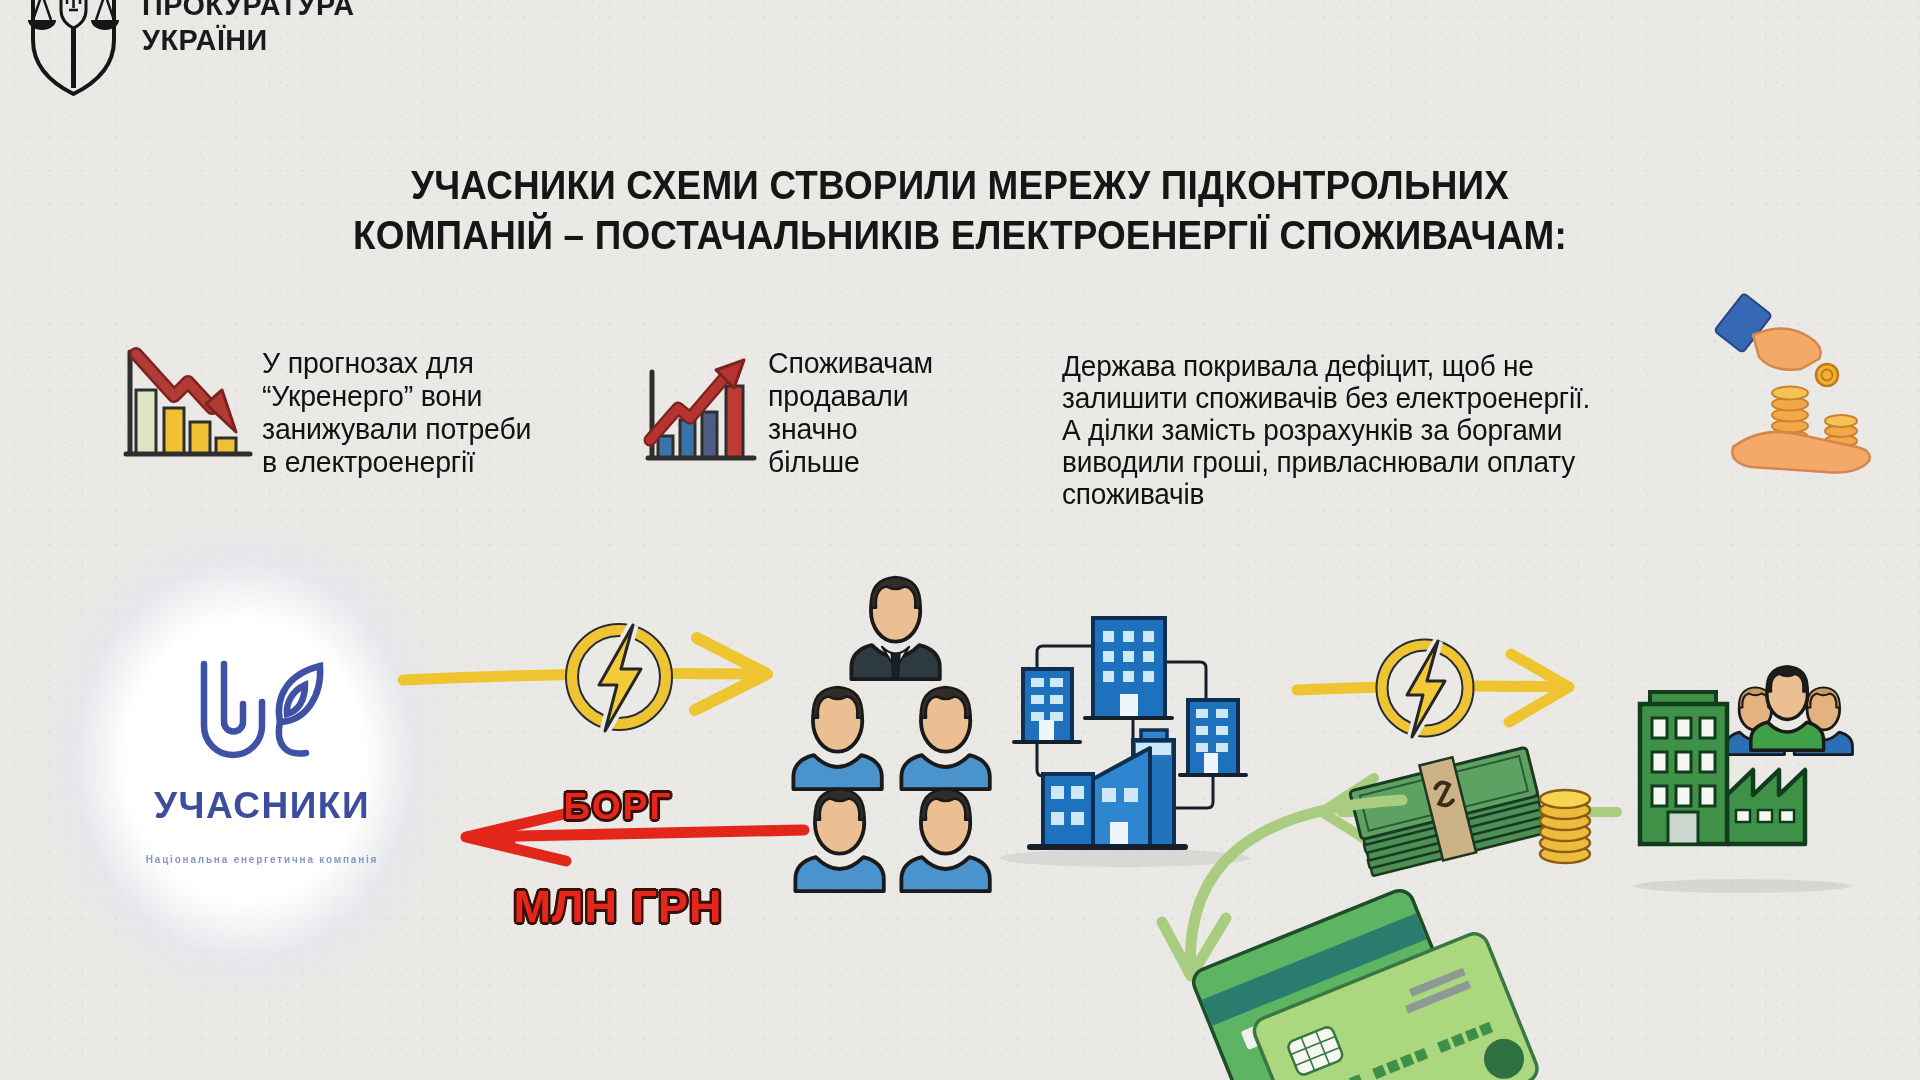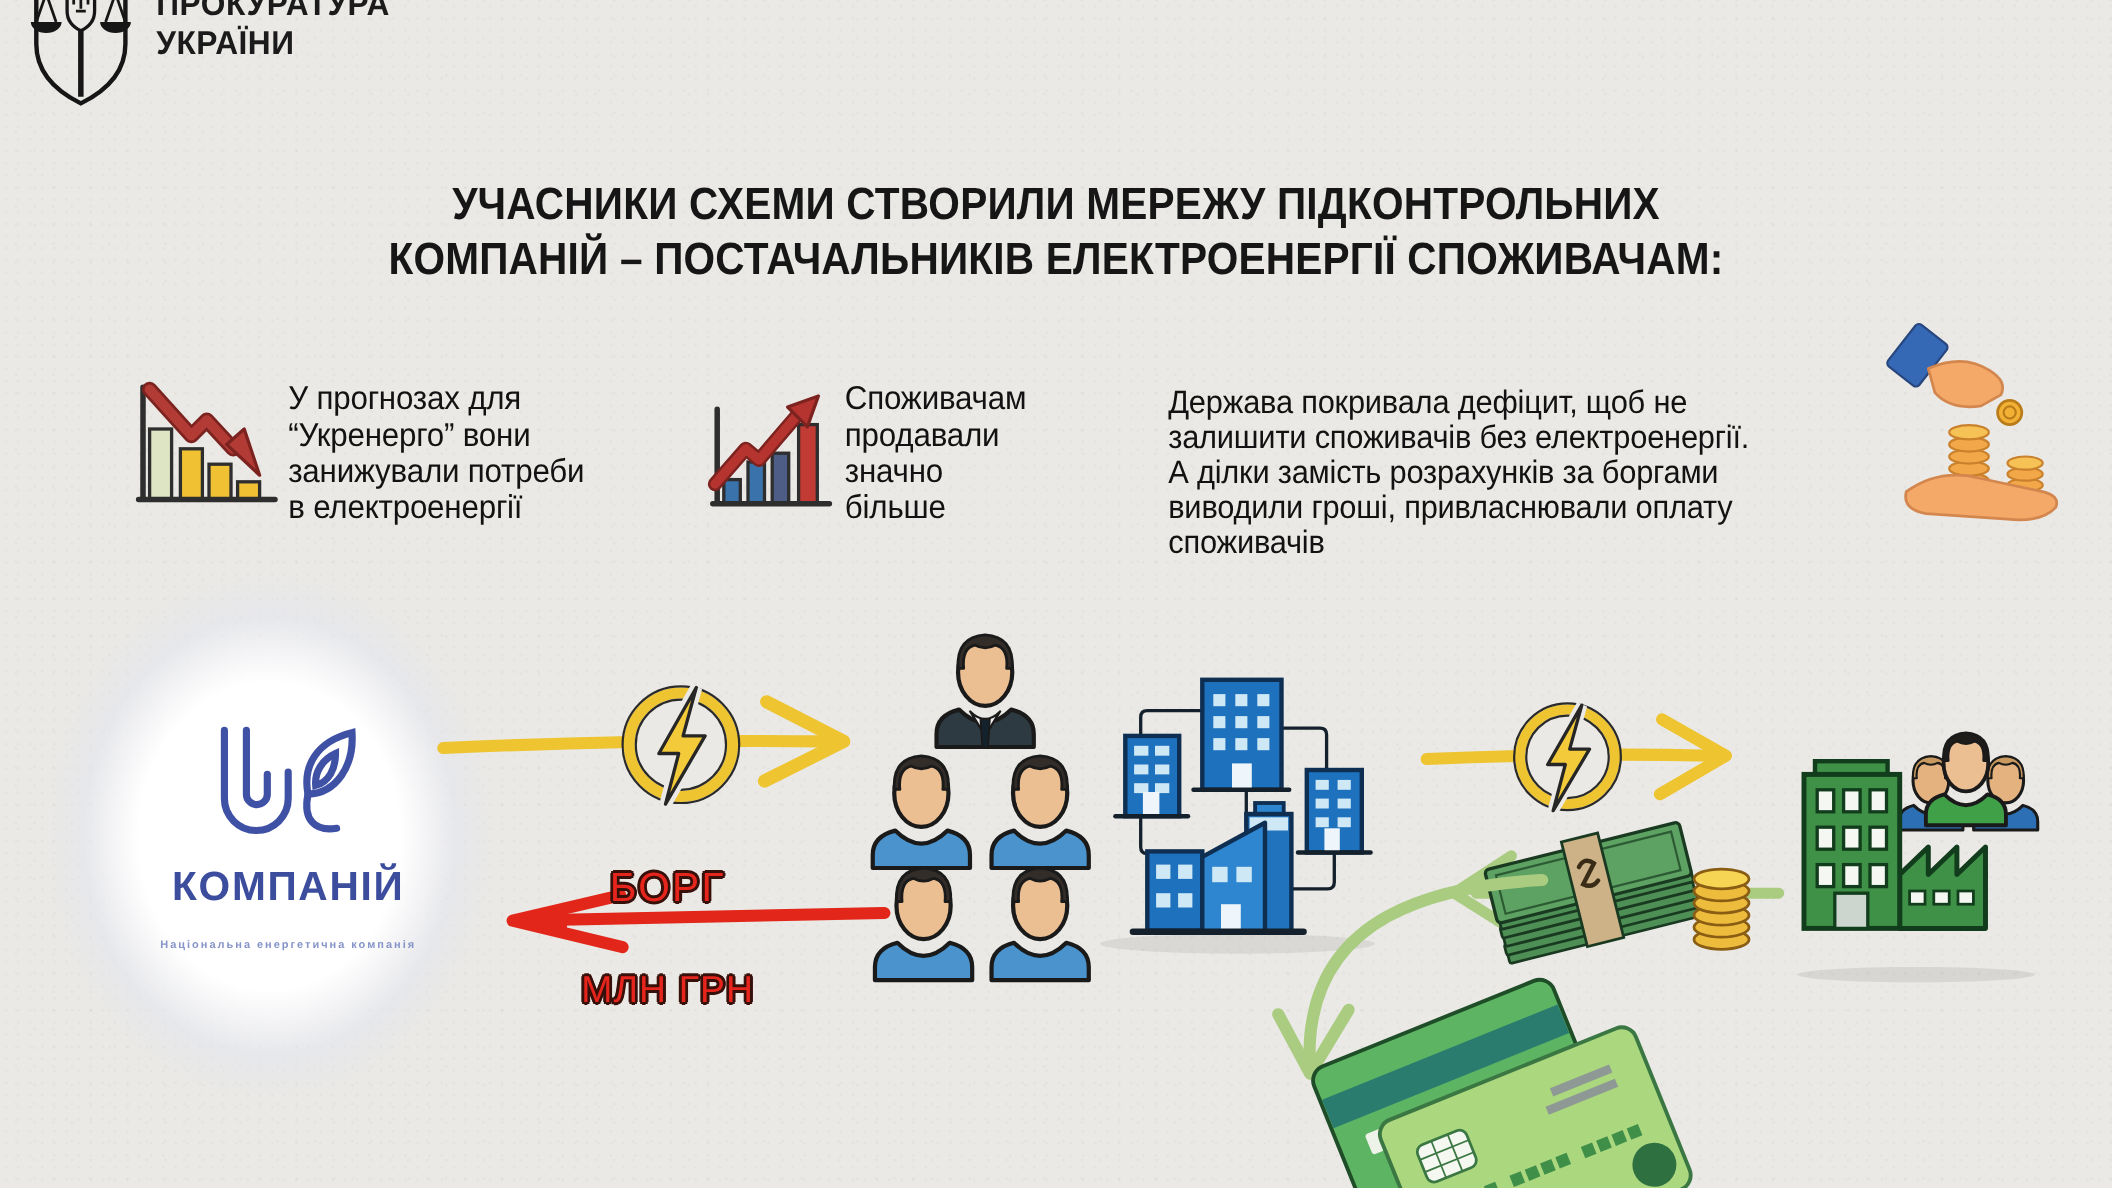--- a/index.html
+++ b/index.html
@@ -140,7 +140,7 @@
       <path d="M88,64 C83,88 95,98 114,95"></path>
     </g>
   </svg>
-  <div class="abs ukr-name">КОМПАНІЙ</div>
+  <div class="abs ukr-name">УЧАСНИКИ</div>
   <div class="abs ukr-tag">Національна енергетична компанія</div>
 
   <svg class="abs" style="left:397px;top:616px;" width="385" height="122" viewBox="0 0 385 122">

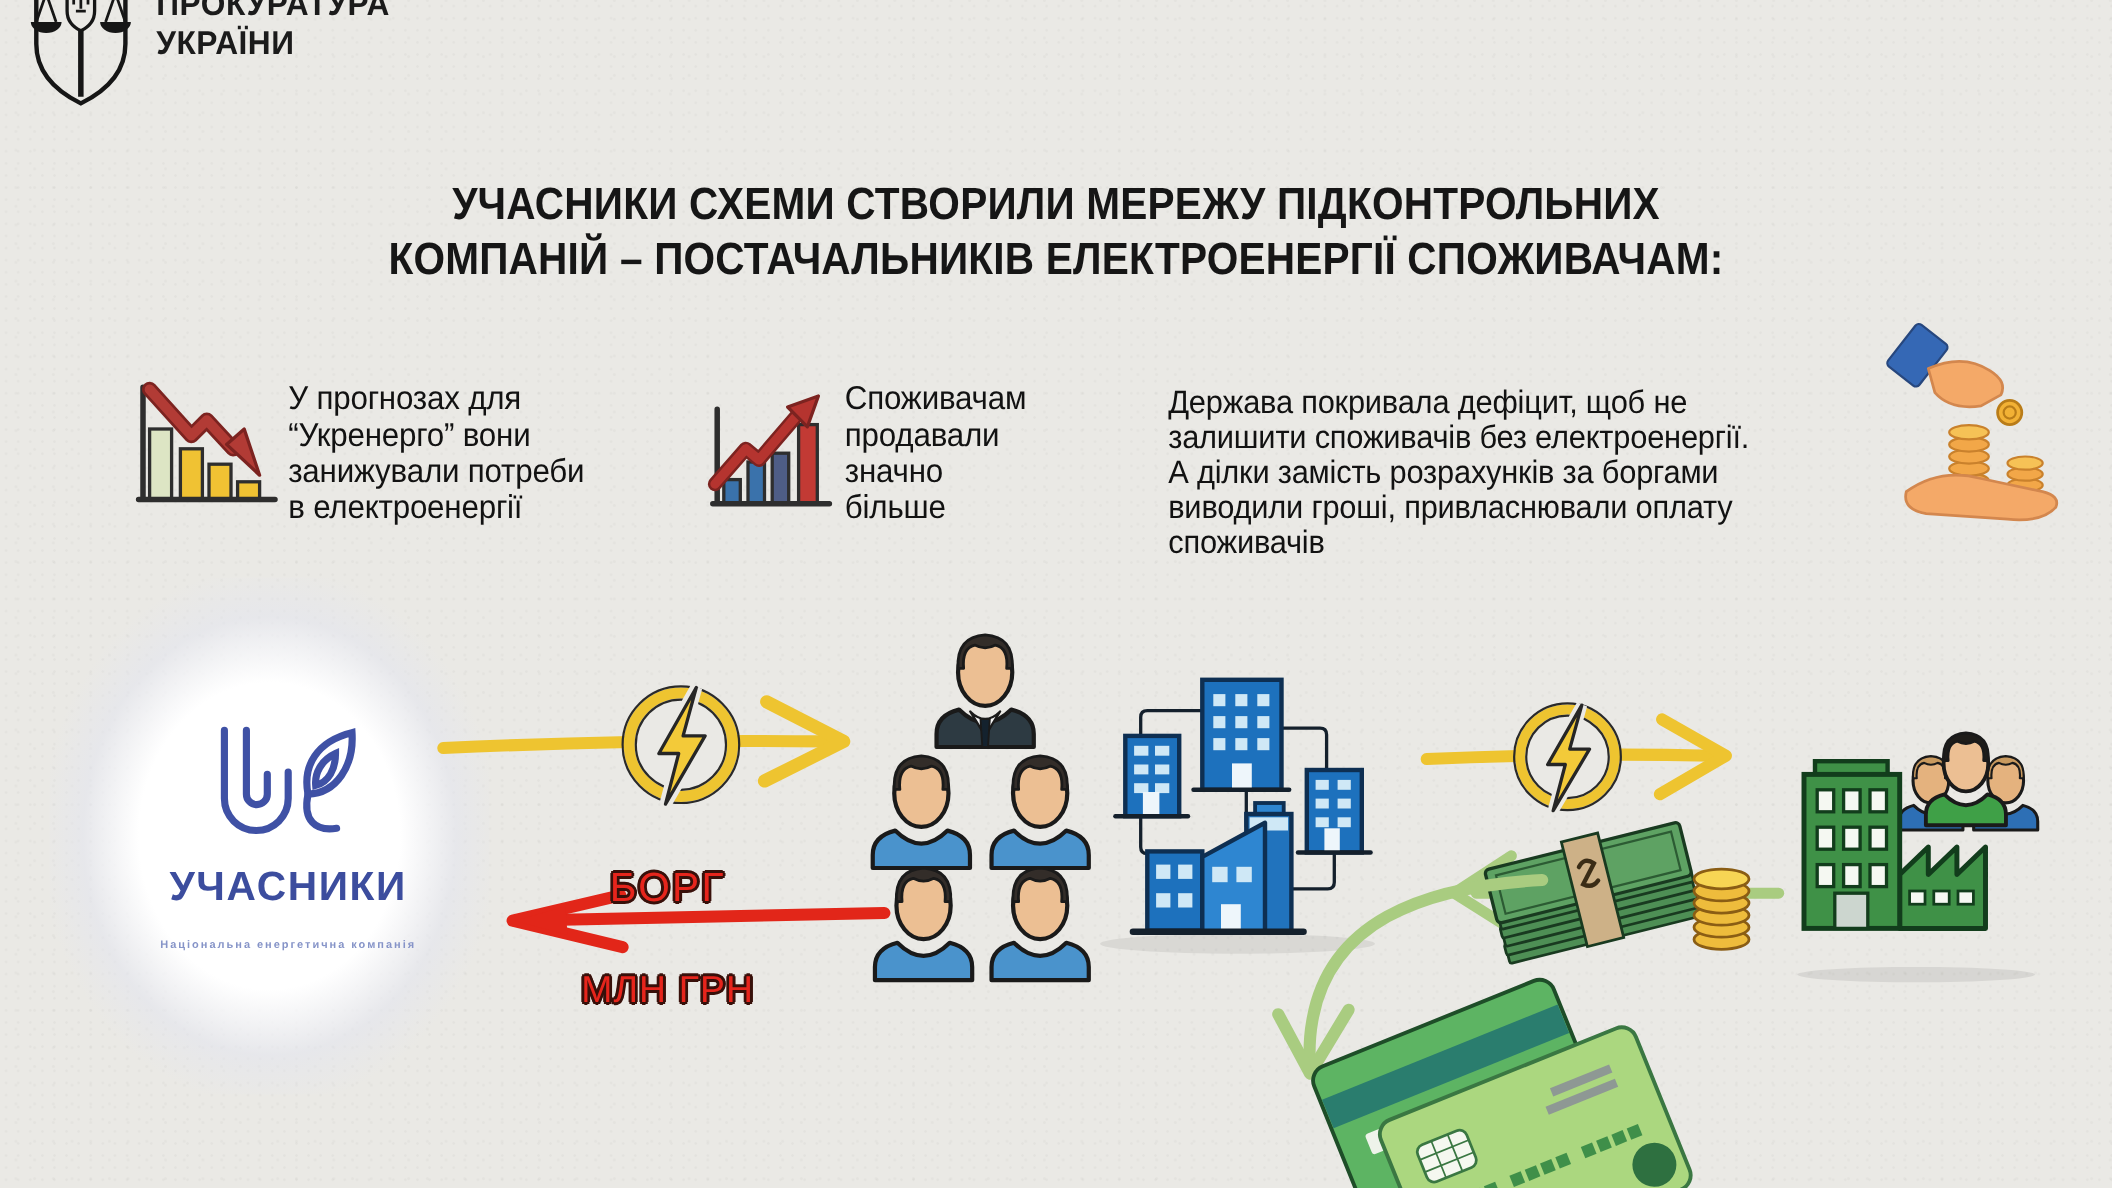--- a/index.html
+++ b/index.html
@@ -38,7 +38,7 @@
     font-size:10px;color:#8694c8;letter-spacing:1.8px;font-weight:700;
   }
   .red-bubble{
-    width:292px;left:461px;text-align:center;font-weight:400;color:#e6251c;
+    width:292px;left:472px;text-align:center;font-weight:700;color:#e6251c;
     text-shadow:-2.6px 0 #38100a,2.6px 0 #38100a,0 -2.6px #38100a,0 2.6px #38100a,
       -1.9px -1.9px #38100a,1.9px -1.9px #38100a,-1.9px 1.9px #38100a,1.9px 1.9px #38100a;
     letter-spacing:2px;

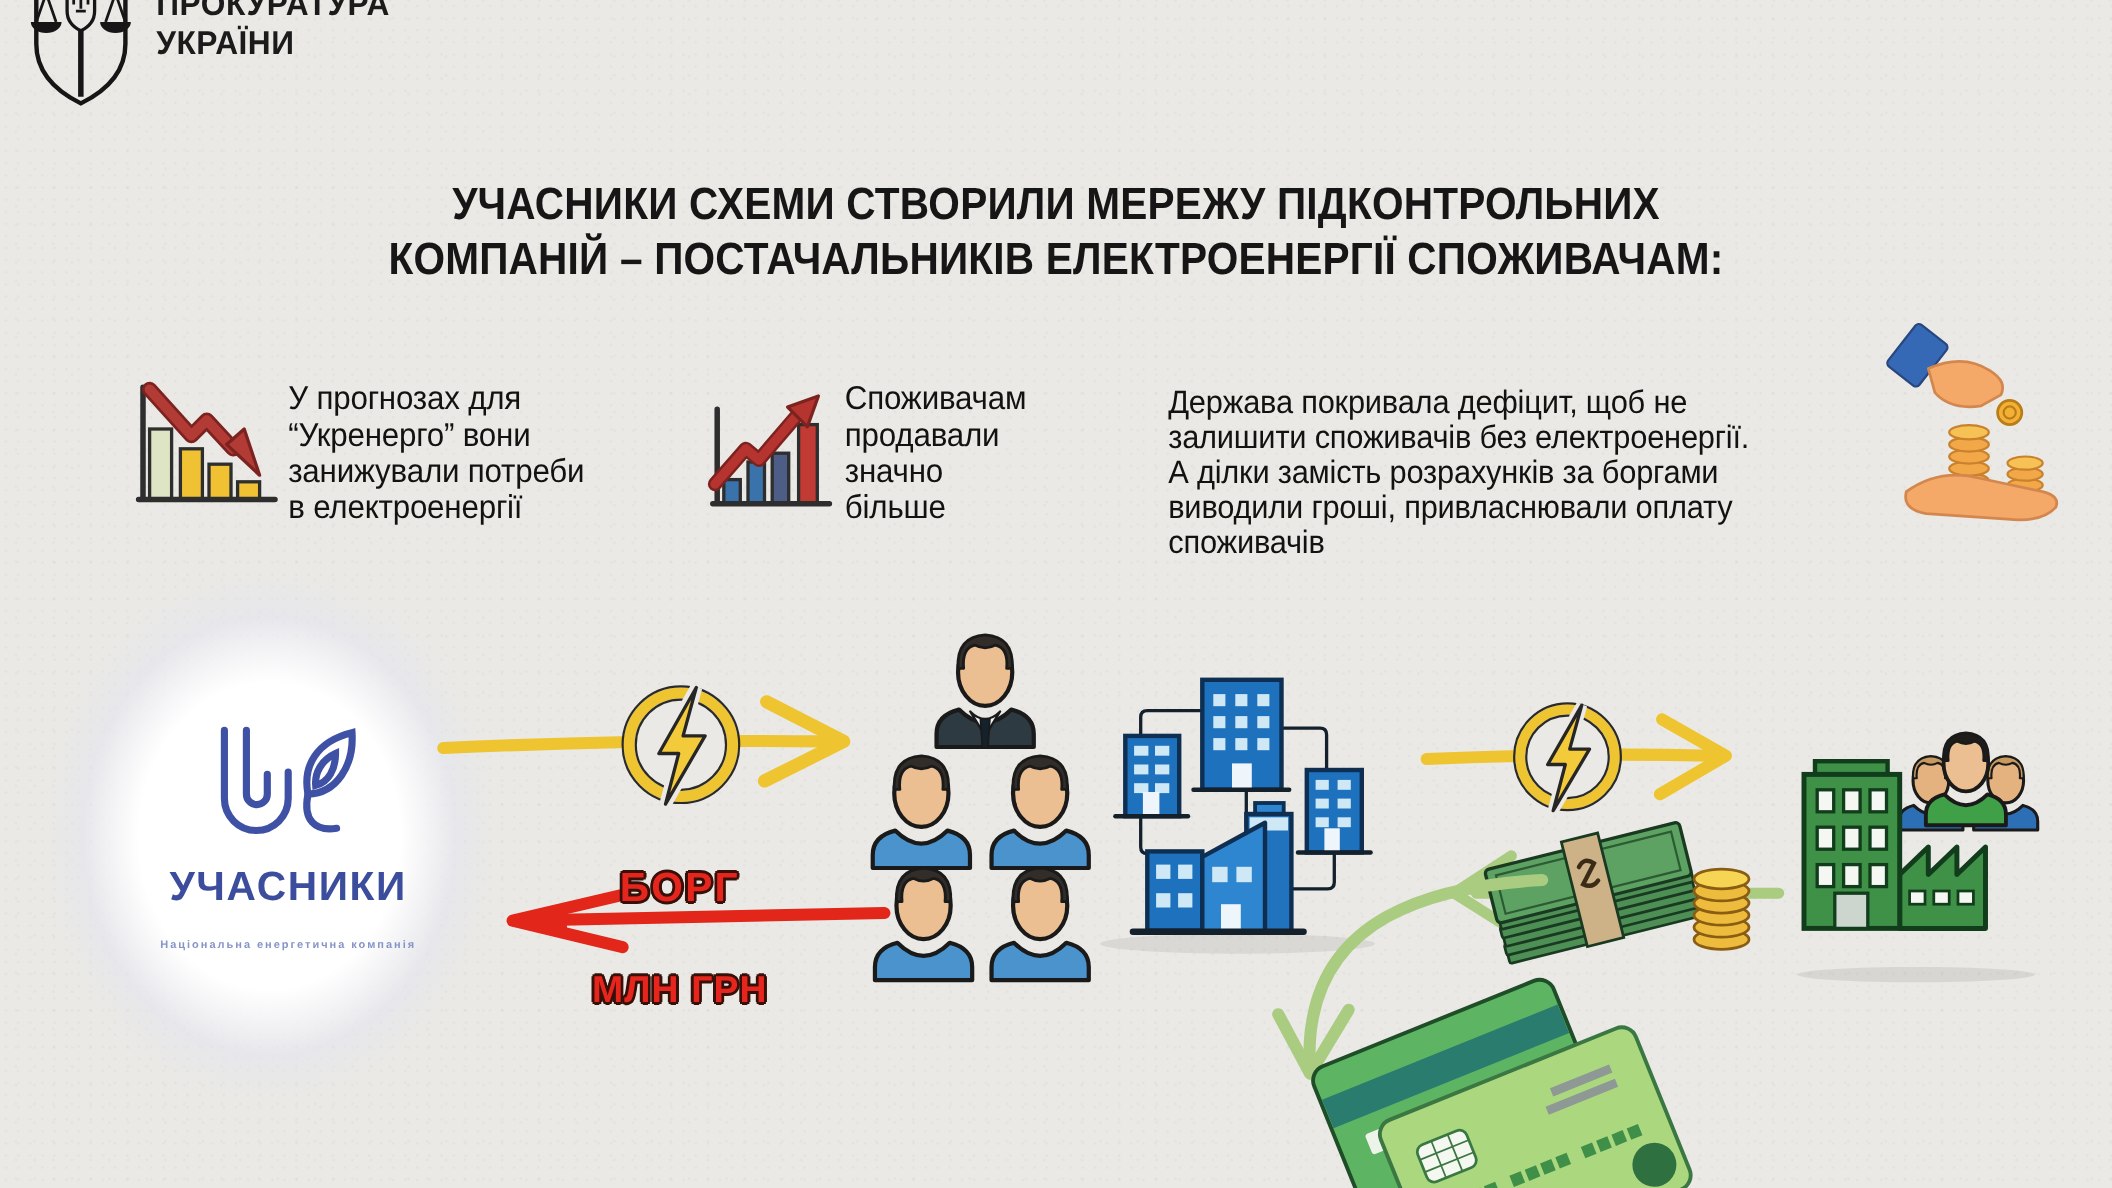--- a/index.html
+++ b/index.html
@@ -159,7 +159,7 @@
     <path d="M62,16 L16,29 L64,42 Z" fill="#e22619"></path>
   </svg>
   <div class="abs red-bubble" style="top:786px;font-size:37px;">БОРГ</div>
-  <div class="abs red-bubble" style="top:881px;font-size:34px;letter-spacing:1px;">МЛН ГРН</div>
+  <div class="abs red-bubble" style="top:881px;font-size:45px;letter-spacing:1px;">МЛН ГРН</div>
 
   <svg class="abs" style="left:782px;top:562px;" width="240" height="352" viewBox="0 0 240 352">
     <defs>

